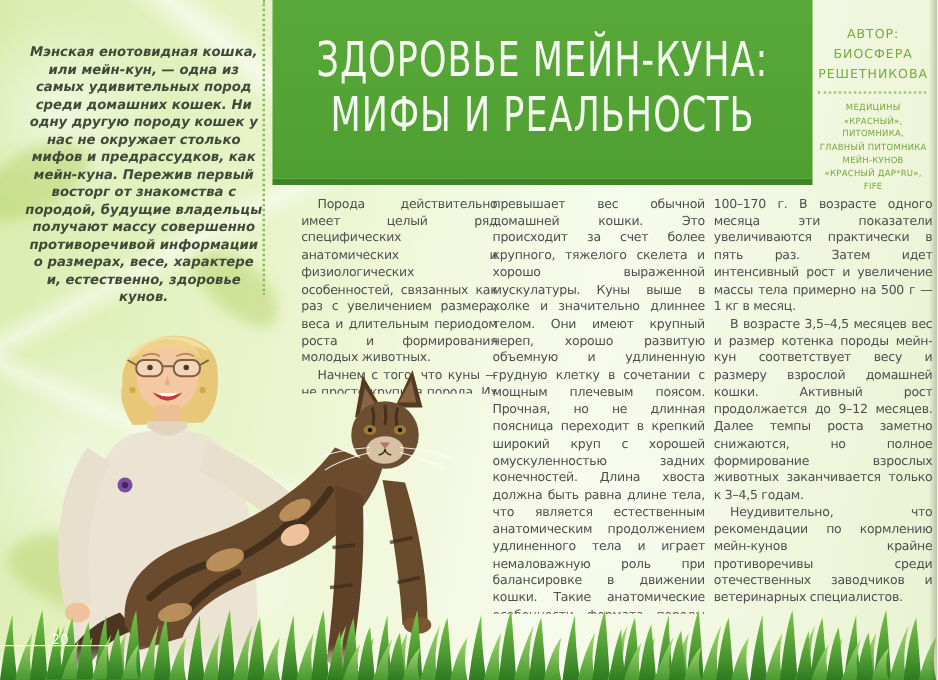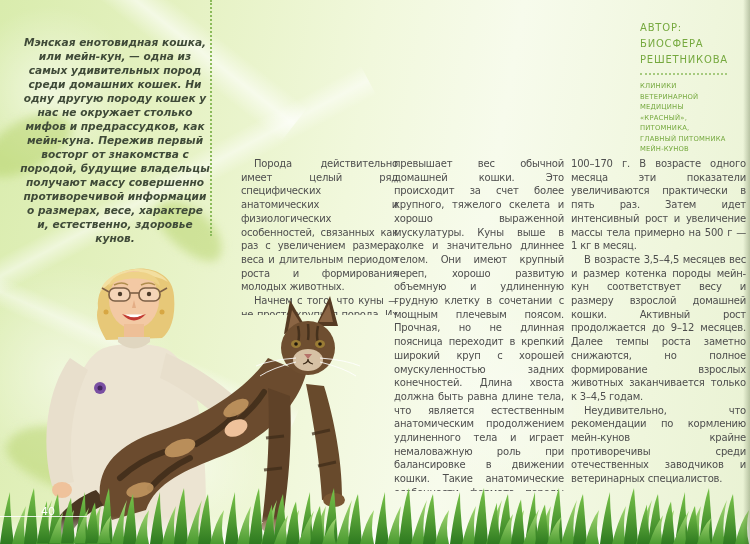--- a/index.html
+++ b/index.html
@@ -72,6 +72,10 @@
 
   <div class="vdots"></div>
 
+  <section class="title-block">
+    <div class="tline">ЗДОРОВЬЕ МЕЙН-КУНА:</div>
+    <div class="tline">МИФЫ И РЕАЛЬНОСТЬ</div>
+  </section>
 
   <aside class="author">
     <div class="a-label">АВТОР:</div>

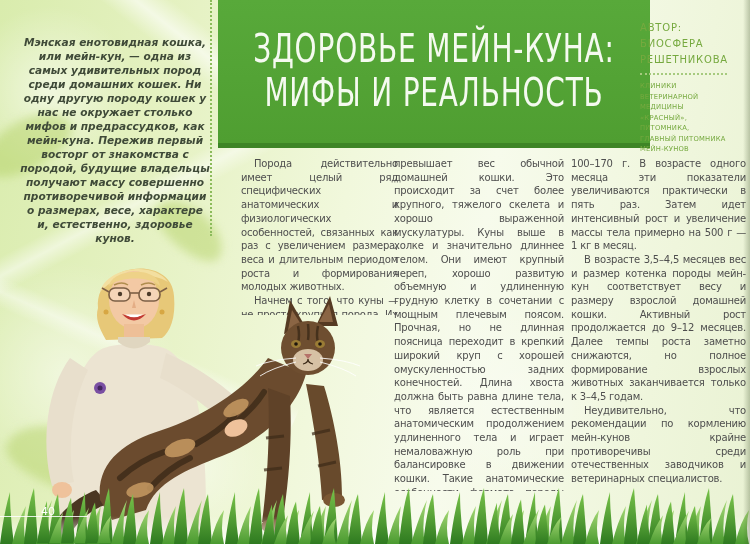--- a/index.html
+++ b/index.html
@@ -31,7 +31,7 @@
   .tline{color:#f5faf0;font-size:35px;letter-spacing:1px;line-height:1.25;white-space:nowrap;
     transform:scale(.8,1.1);}
 
-  .author{position:absolute;left:640px;top:20px;width:89px;color:#76a93f;z-index:3;}
+  .author{position:absolute;left:654px;top:20px;width:89px;color:#76a93f;z-index:3;text-align:center;}
   .a-label,.a-name{font-size:10px;letter-spacing:.8px;line-height:16px;}
   .hdots{border-top:2px dotted #a6ca7e;margin:5px 0 6px;width:87px;}
   .creds div{font-size:6.8px;line-height:1.55;letter-spacing:.2px;}

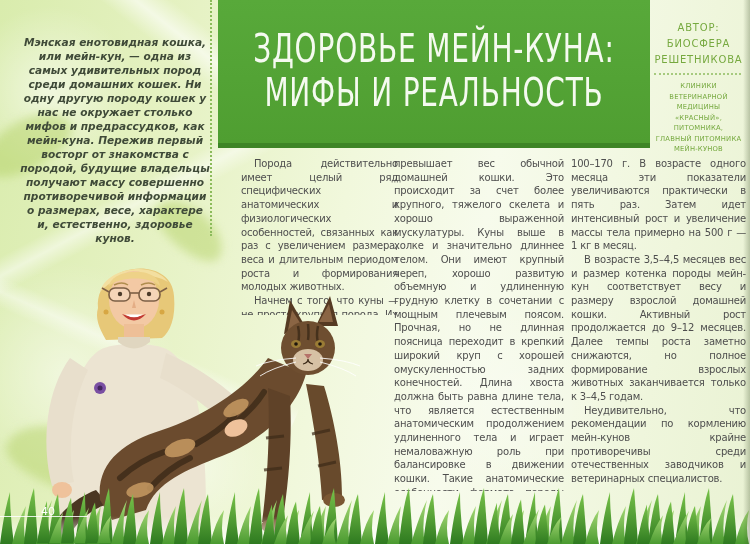--- a/index.html
+++ b/index.html
@@ -83,7 +83,6 @@
     <div class="a-name">РЕШЕТНИКОВА</div>
     <div class="hdots"></div>
     <div class="creds">
-      <div>КЛИНИКИ ВЕТЕРИНАРНОЙ</div>
       <div>МЕДИЦИНЫ «КРАСНЫЙ»,</div>
       <div>ПИТОМНИКА,</div>
       <div>ГЛАВНЫЙ ПИТОМНИКА</div>

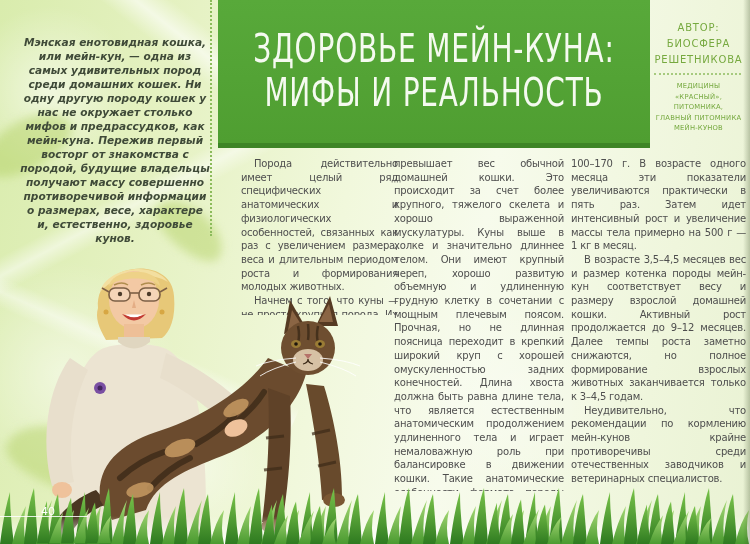--- a/index.html
+++ b/index.html
@@ -87,6 +87,7 @@
       <div>ПИТОМНИКА,</div>
       <div>ГЛАВНЫЙ ПИТОМНИКА</div>
       <div>МЕЙН-КУНОВ</div>
+      <div>«КРАСНЫЙ ДАР*RU», FIFE</div>
     </div>
   </aside>
 

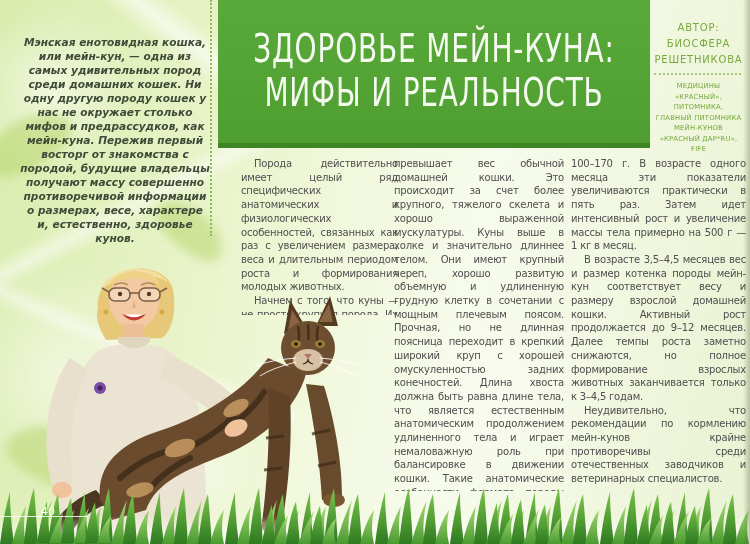--- a/index.html
+++ b/index.html
@@ -231,7 +231,7 @@
   </svg>
 
   <div class="pageline"></div>
-  <div class="pagenum">40</div>
+  <div class="pagenum">20</div>
   <div class="edge-shadow"></div>
 
 </div>

